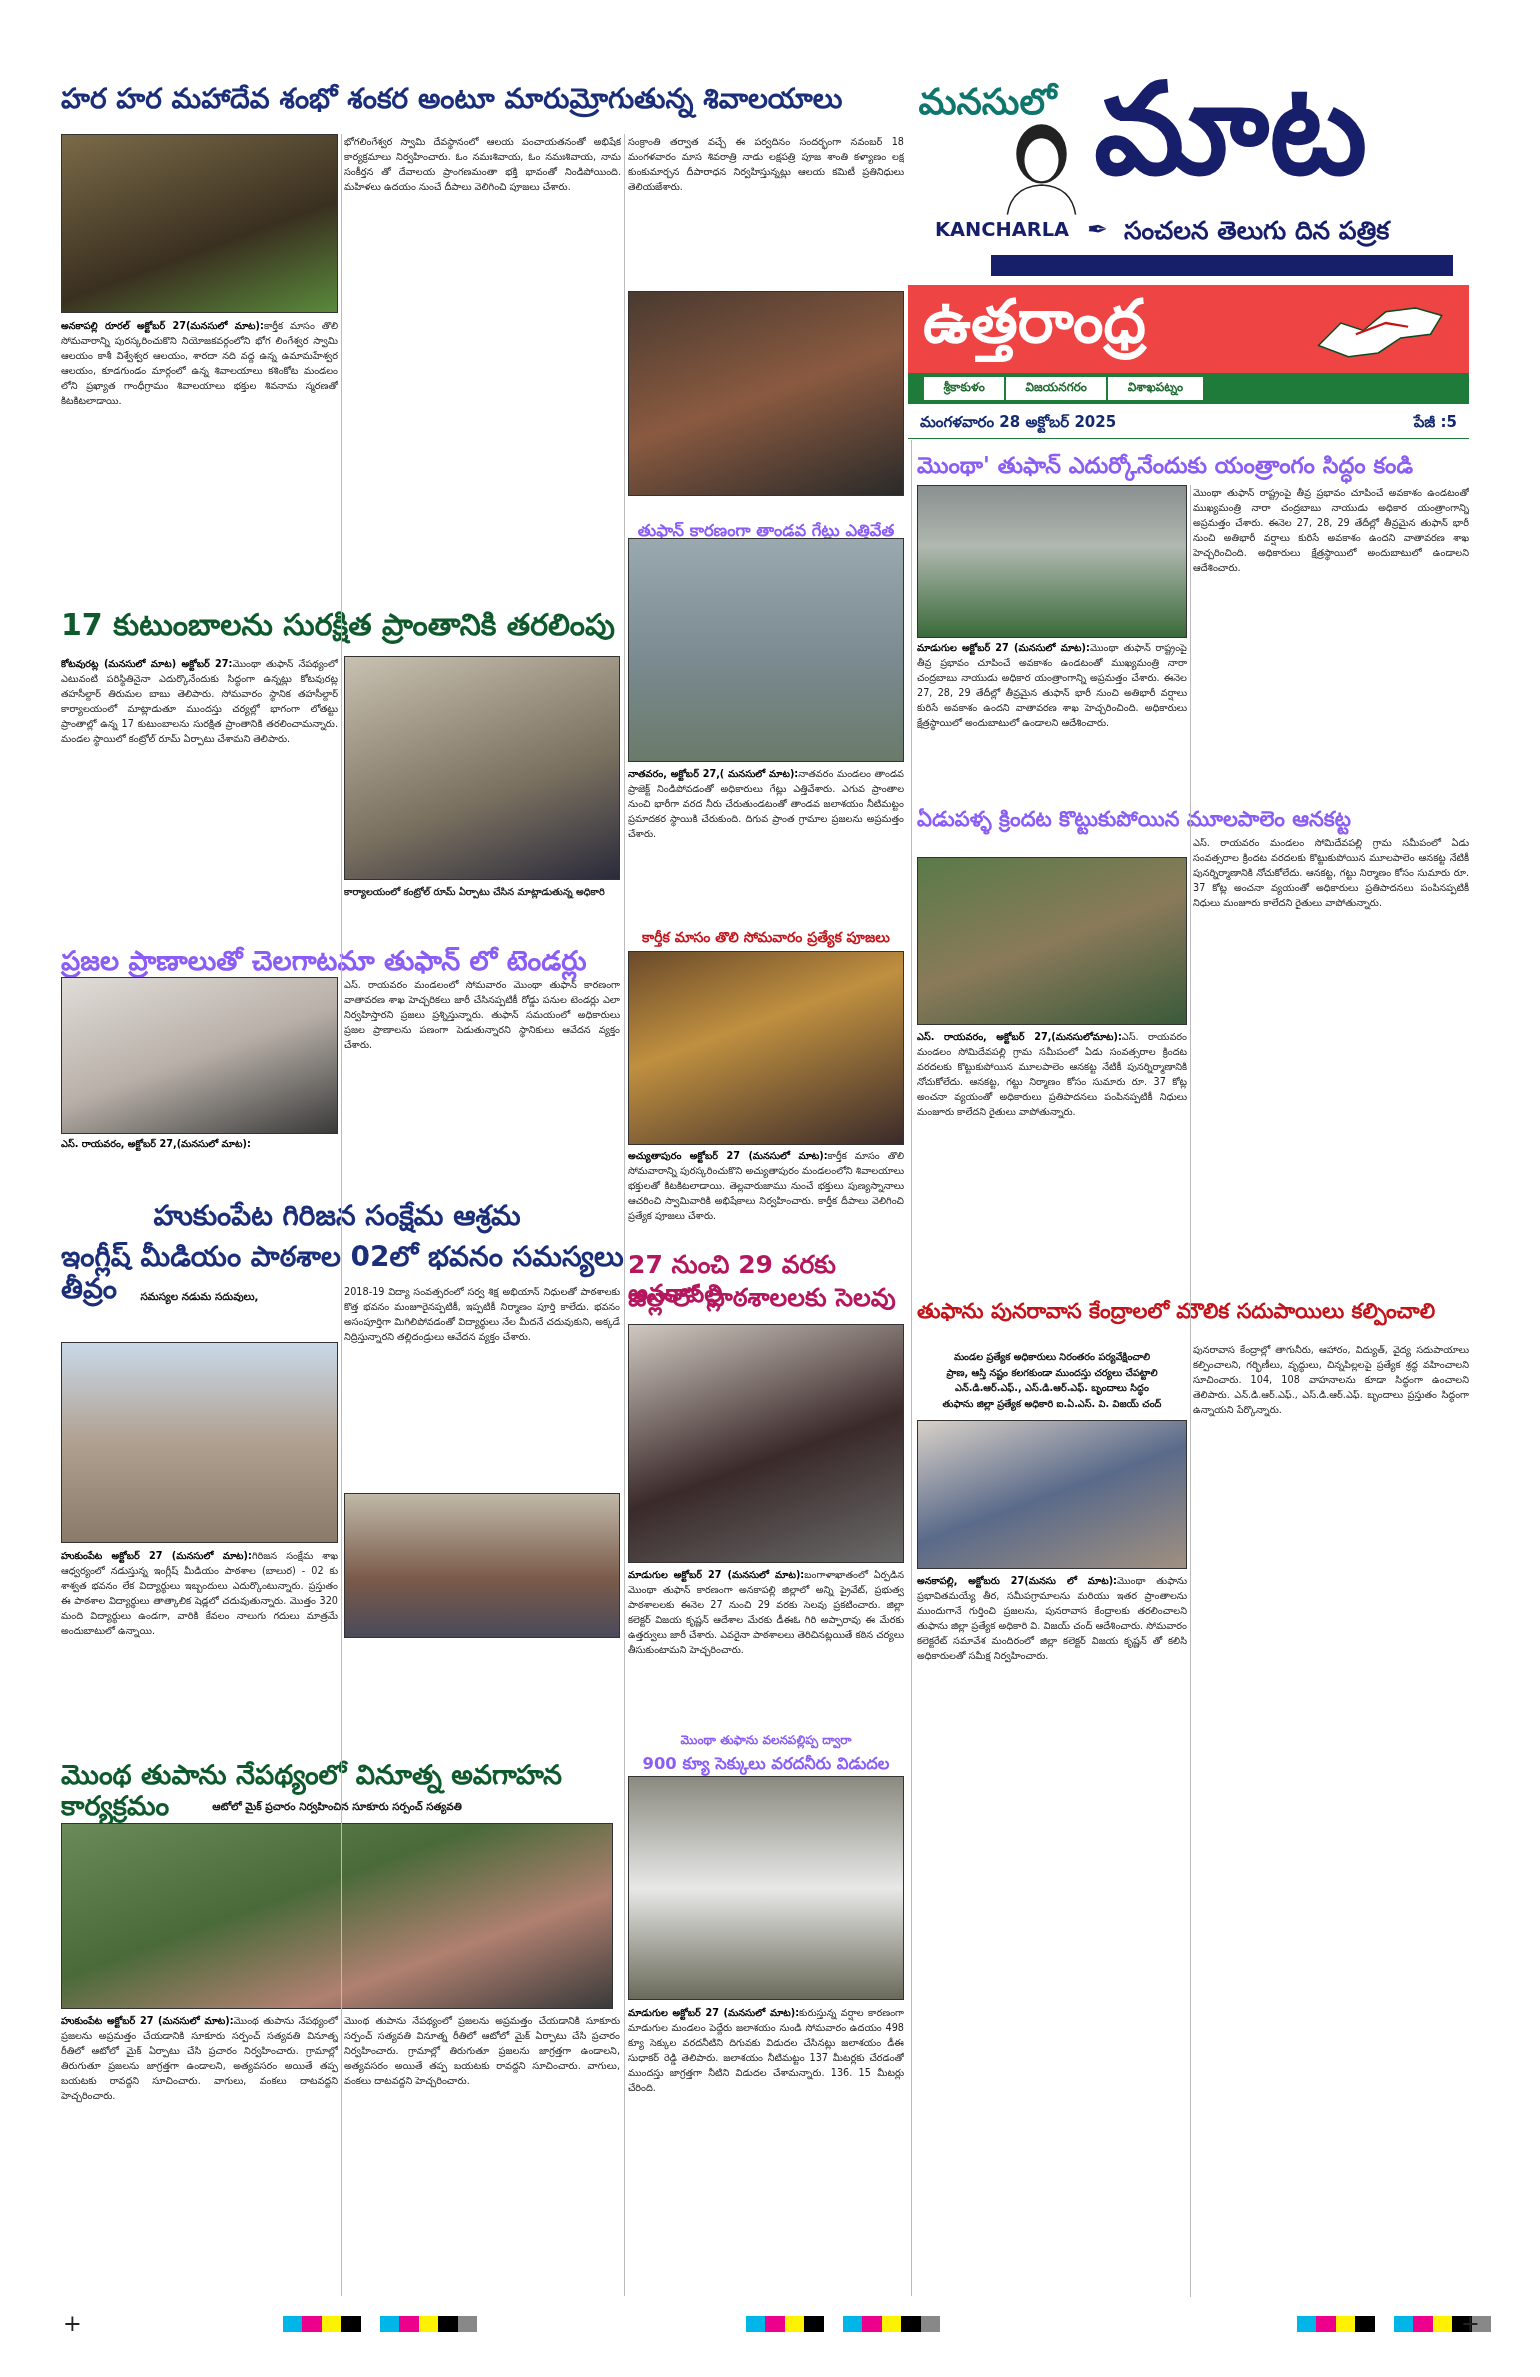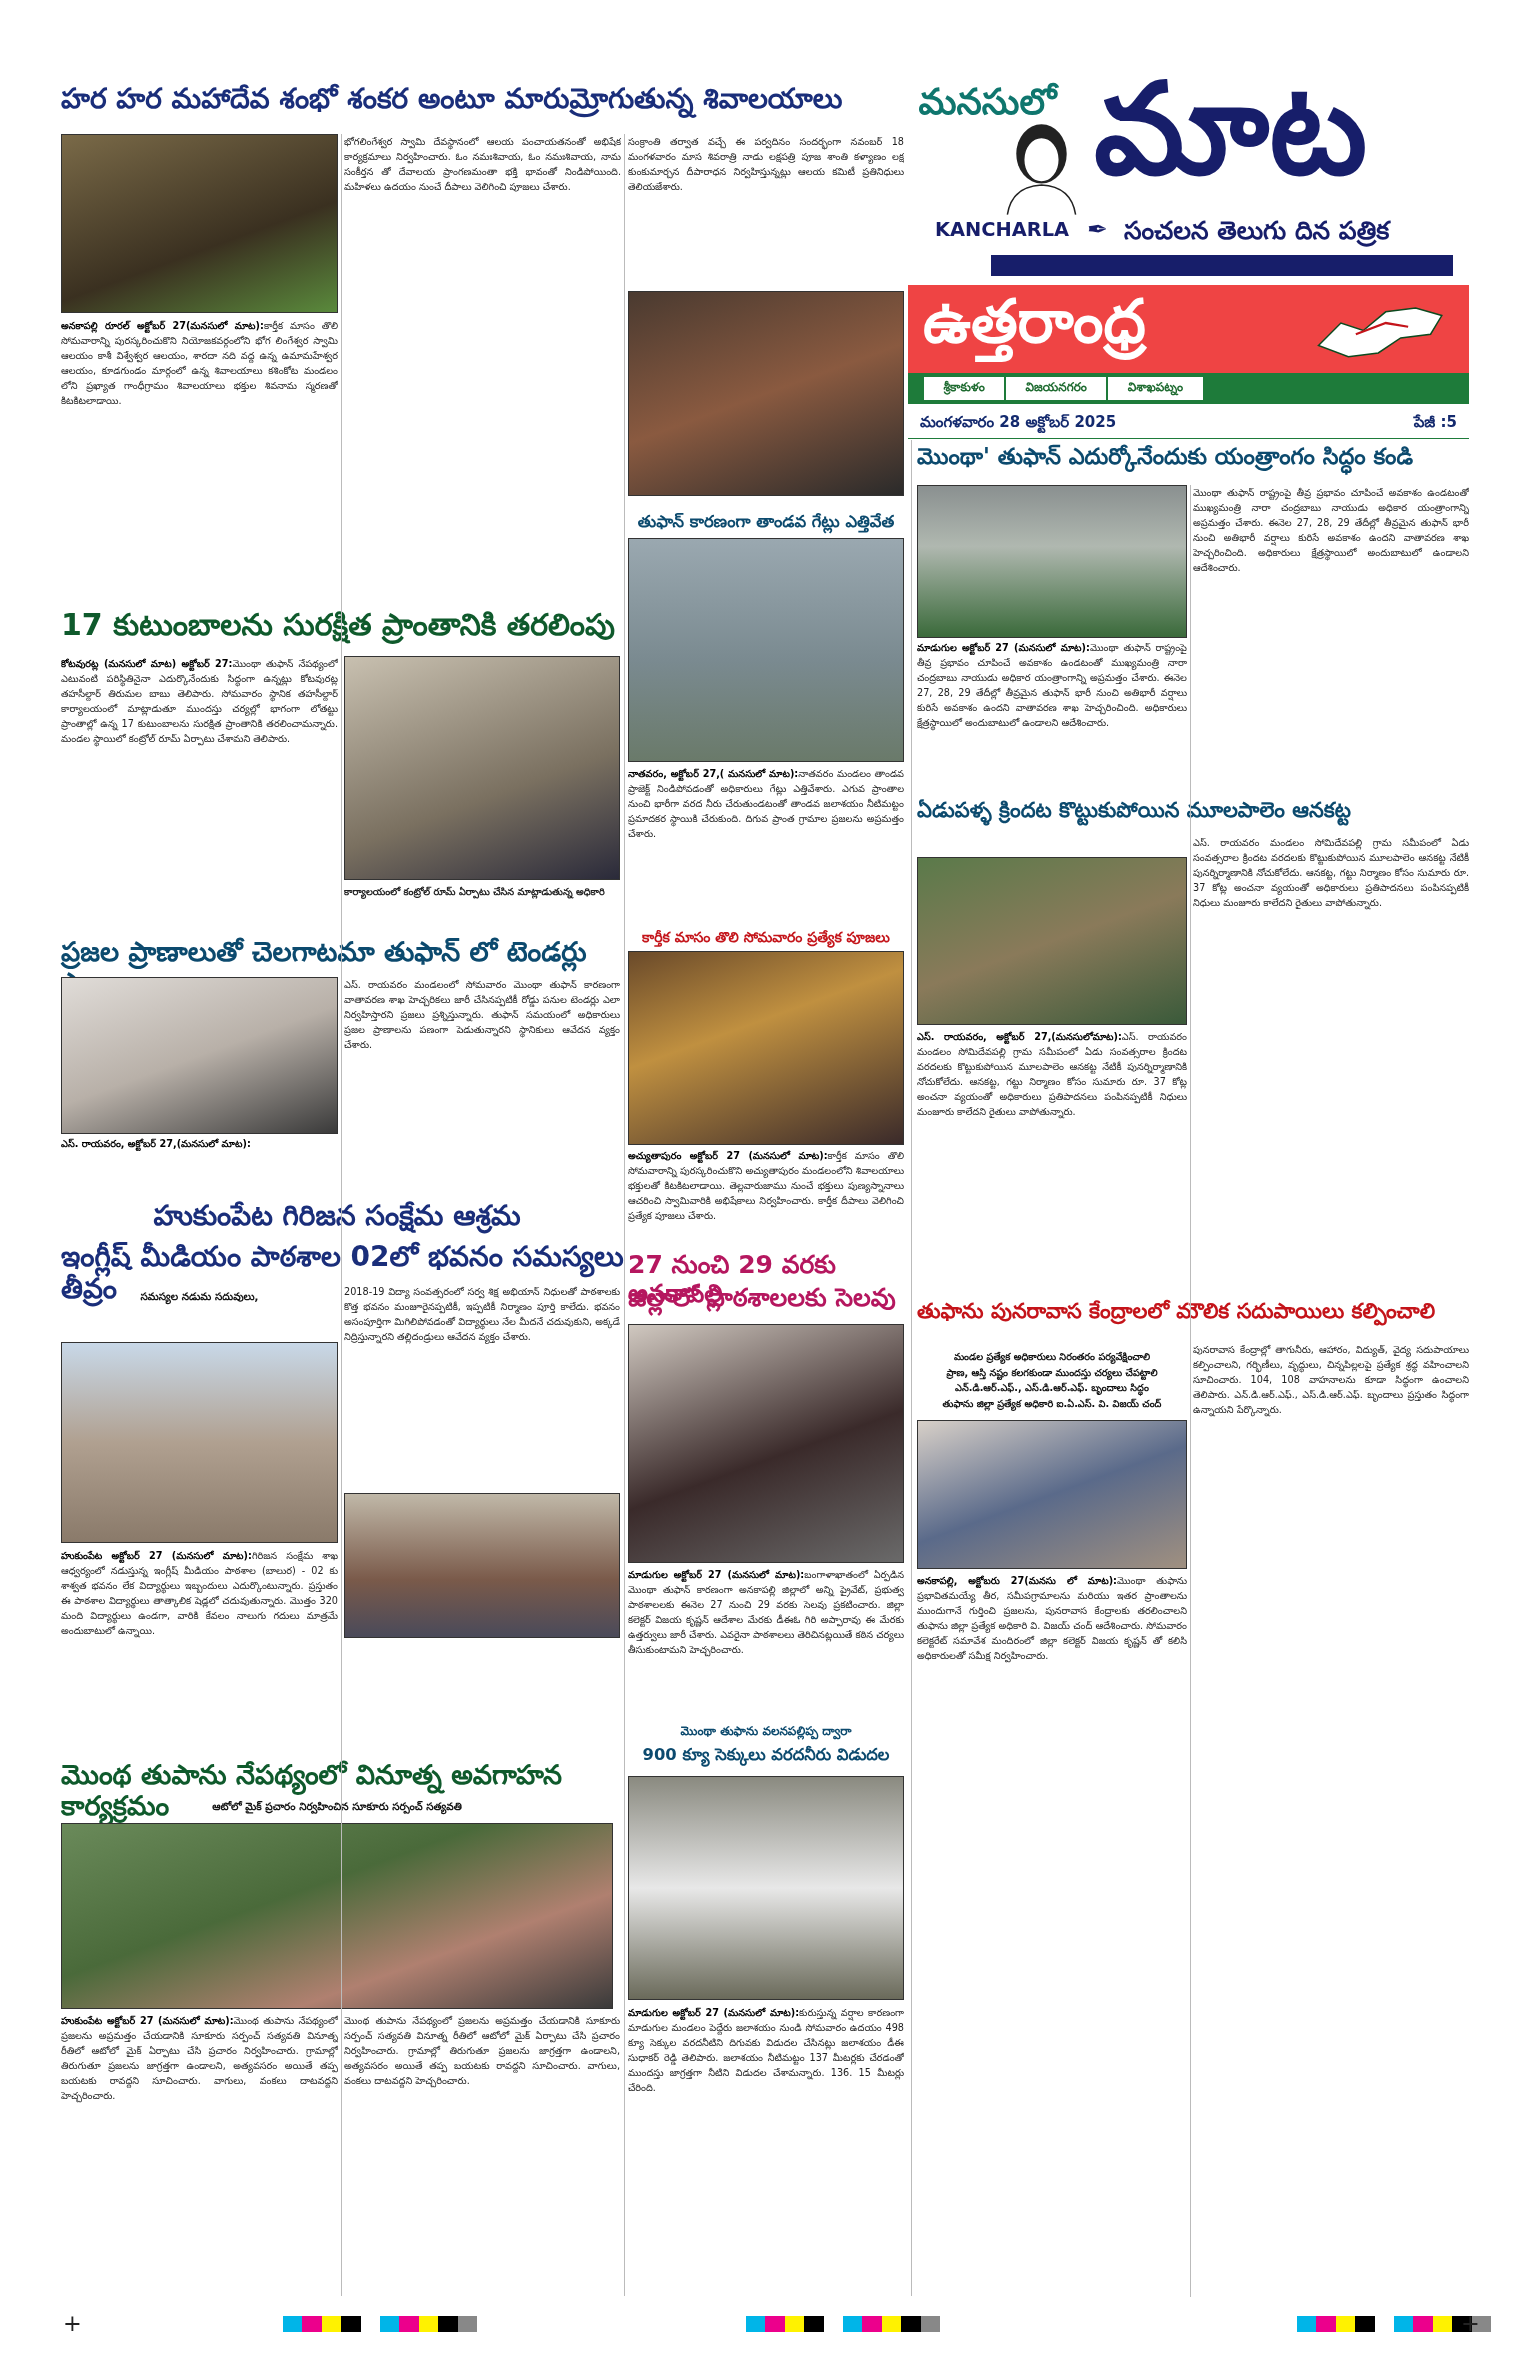--- a/index.html
+++ b/index.html
@@ -10,7 +10,7 @@
   .hl-green { color: #0f5a2c; }
   .hl-red { color: #c4141a; }
   .hl-magenta { color: #b5175f; }
-  .hl-navy { color: #0c4a6e; }
+  .hl-navy { color: #8b5cf6; margin-top: 9px; }
   .body-text { font-size: 9.7px; line-height: 1.55; text-align: justify; color: #222; font-family: "DejaVu Sans", sans-serif; overflow: hidden; }
   .dateline { font-weight: bold; color: #000; }
   .photo { background: linear-gradient(135deg, #6e7c5a, #3d4a36); border: 0.7px solid #333; overflow: hidden; position: absolute; }

